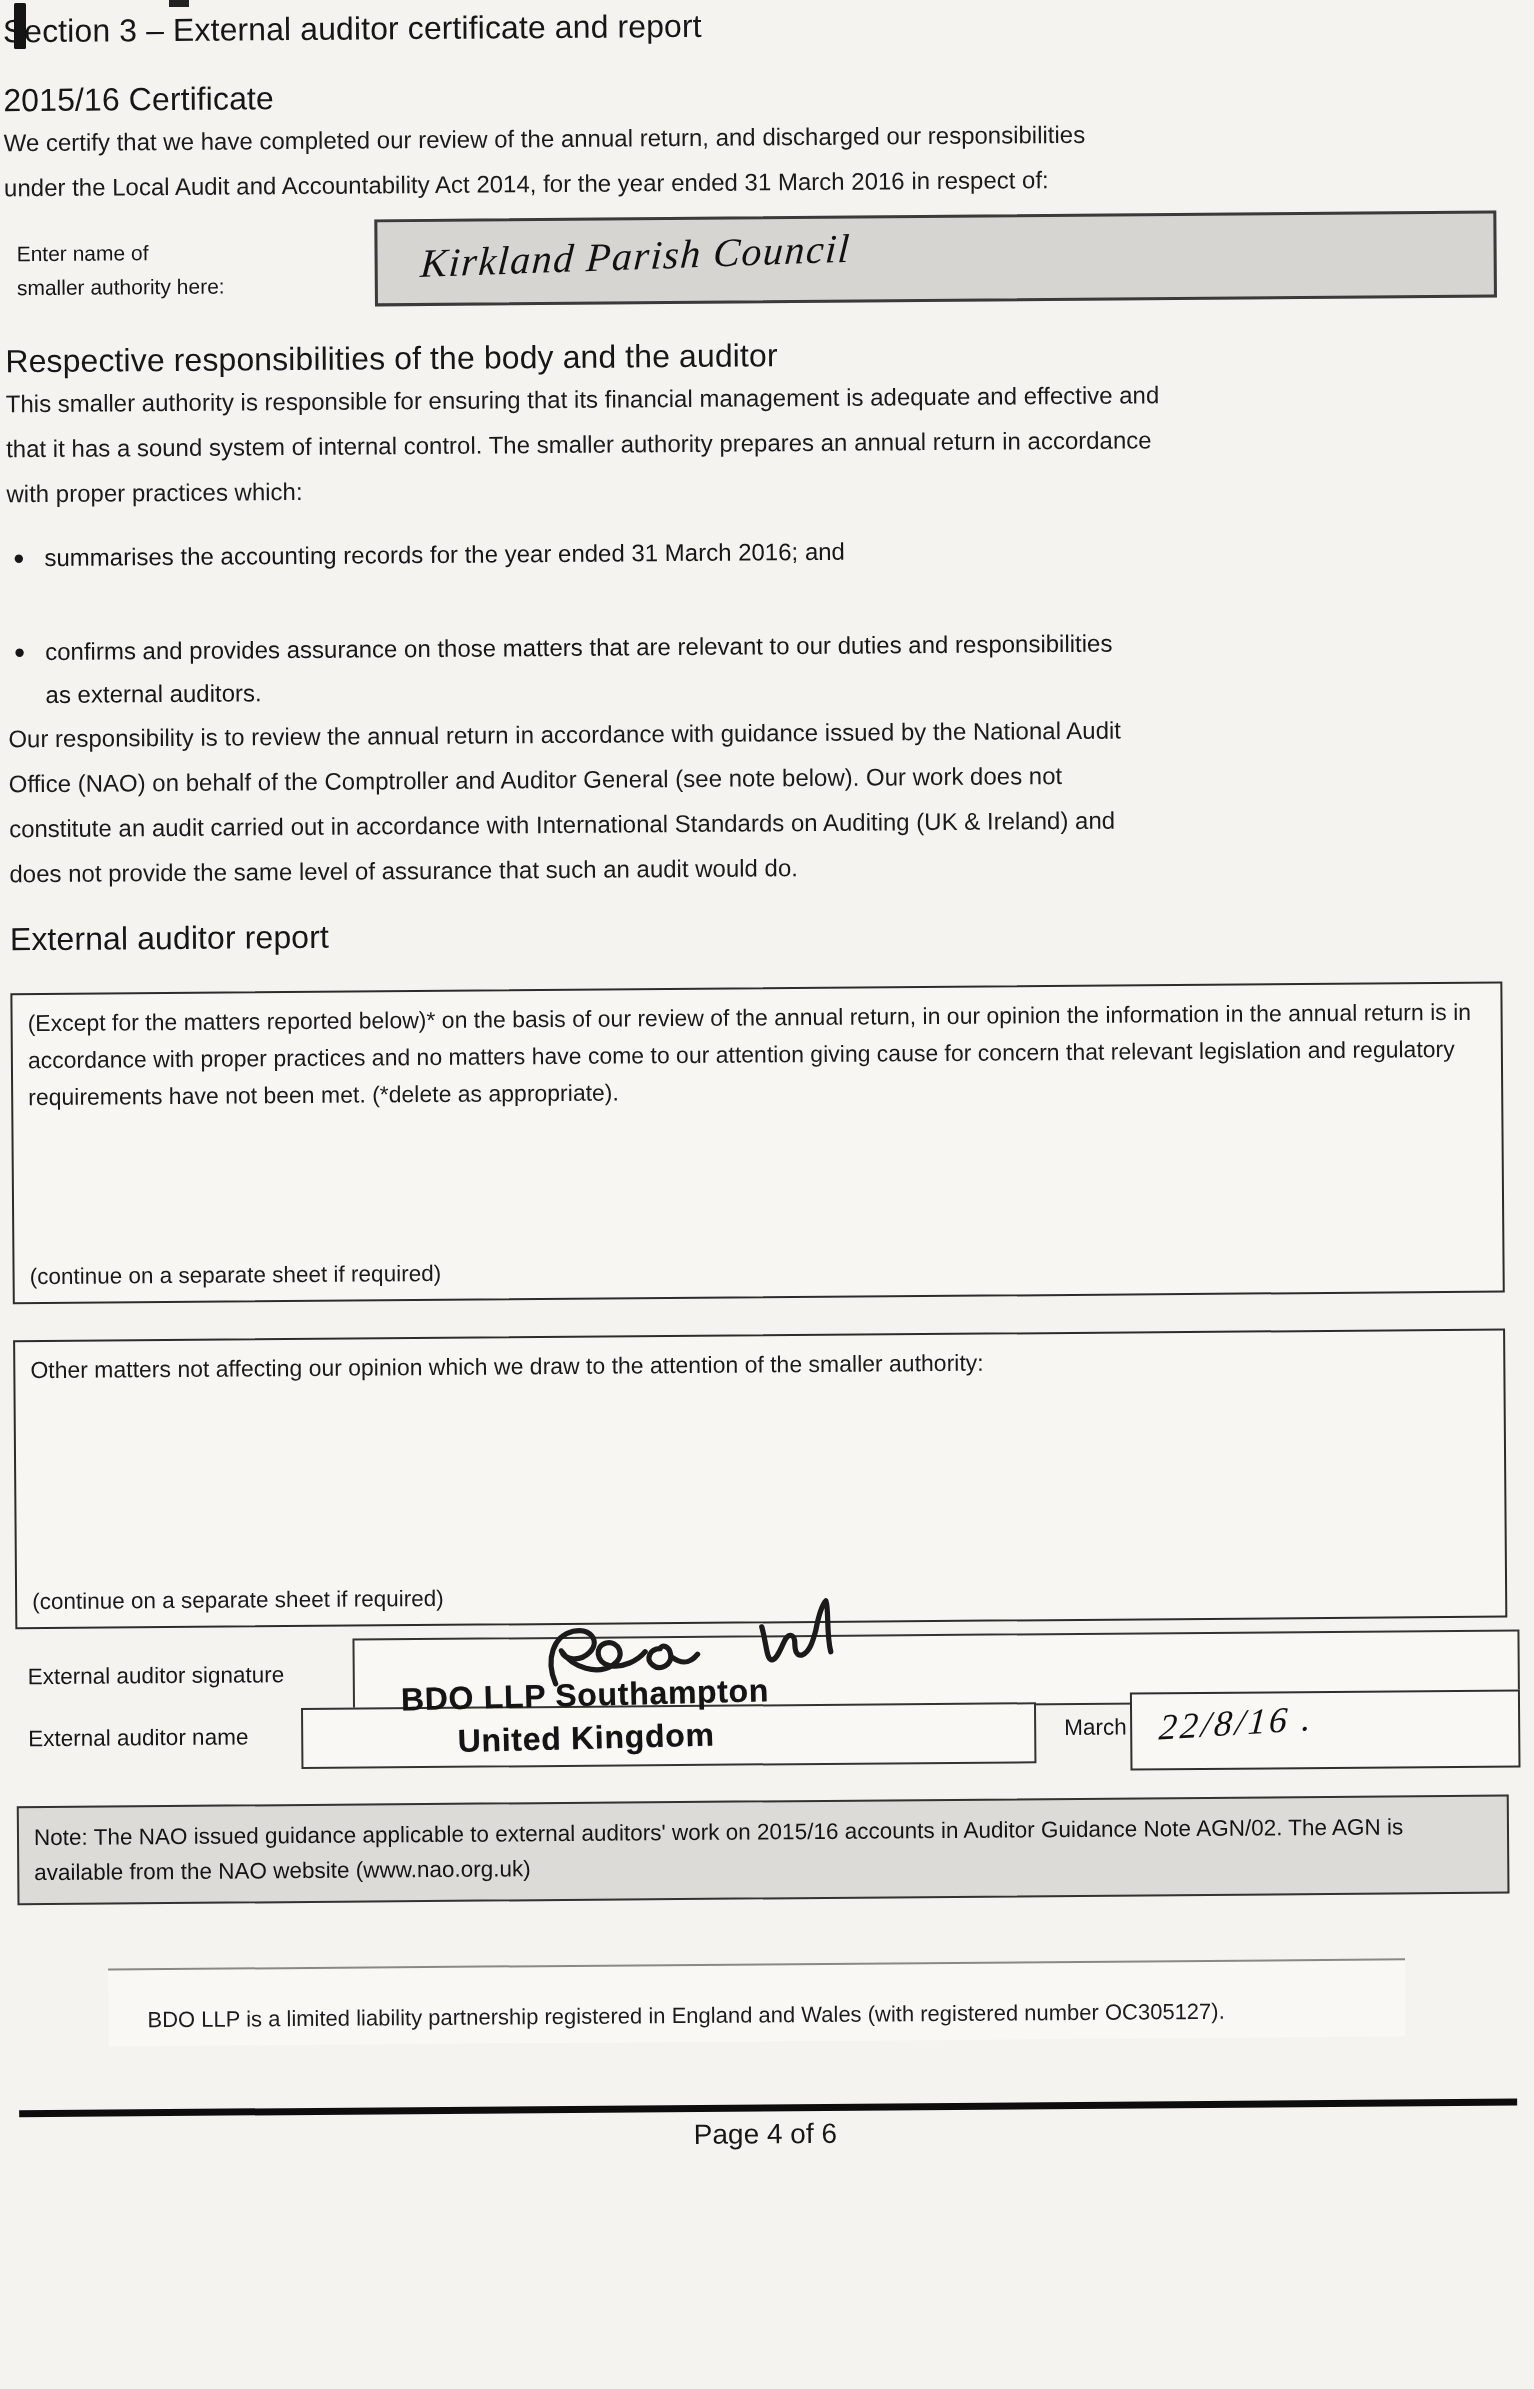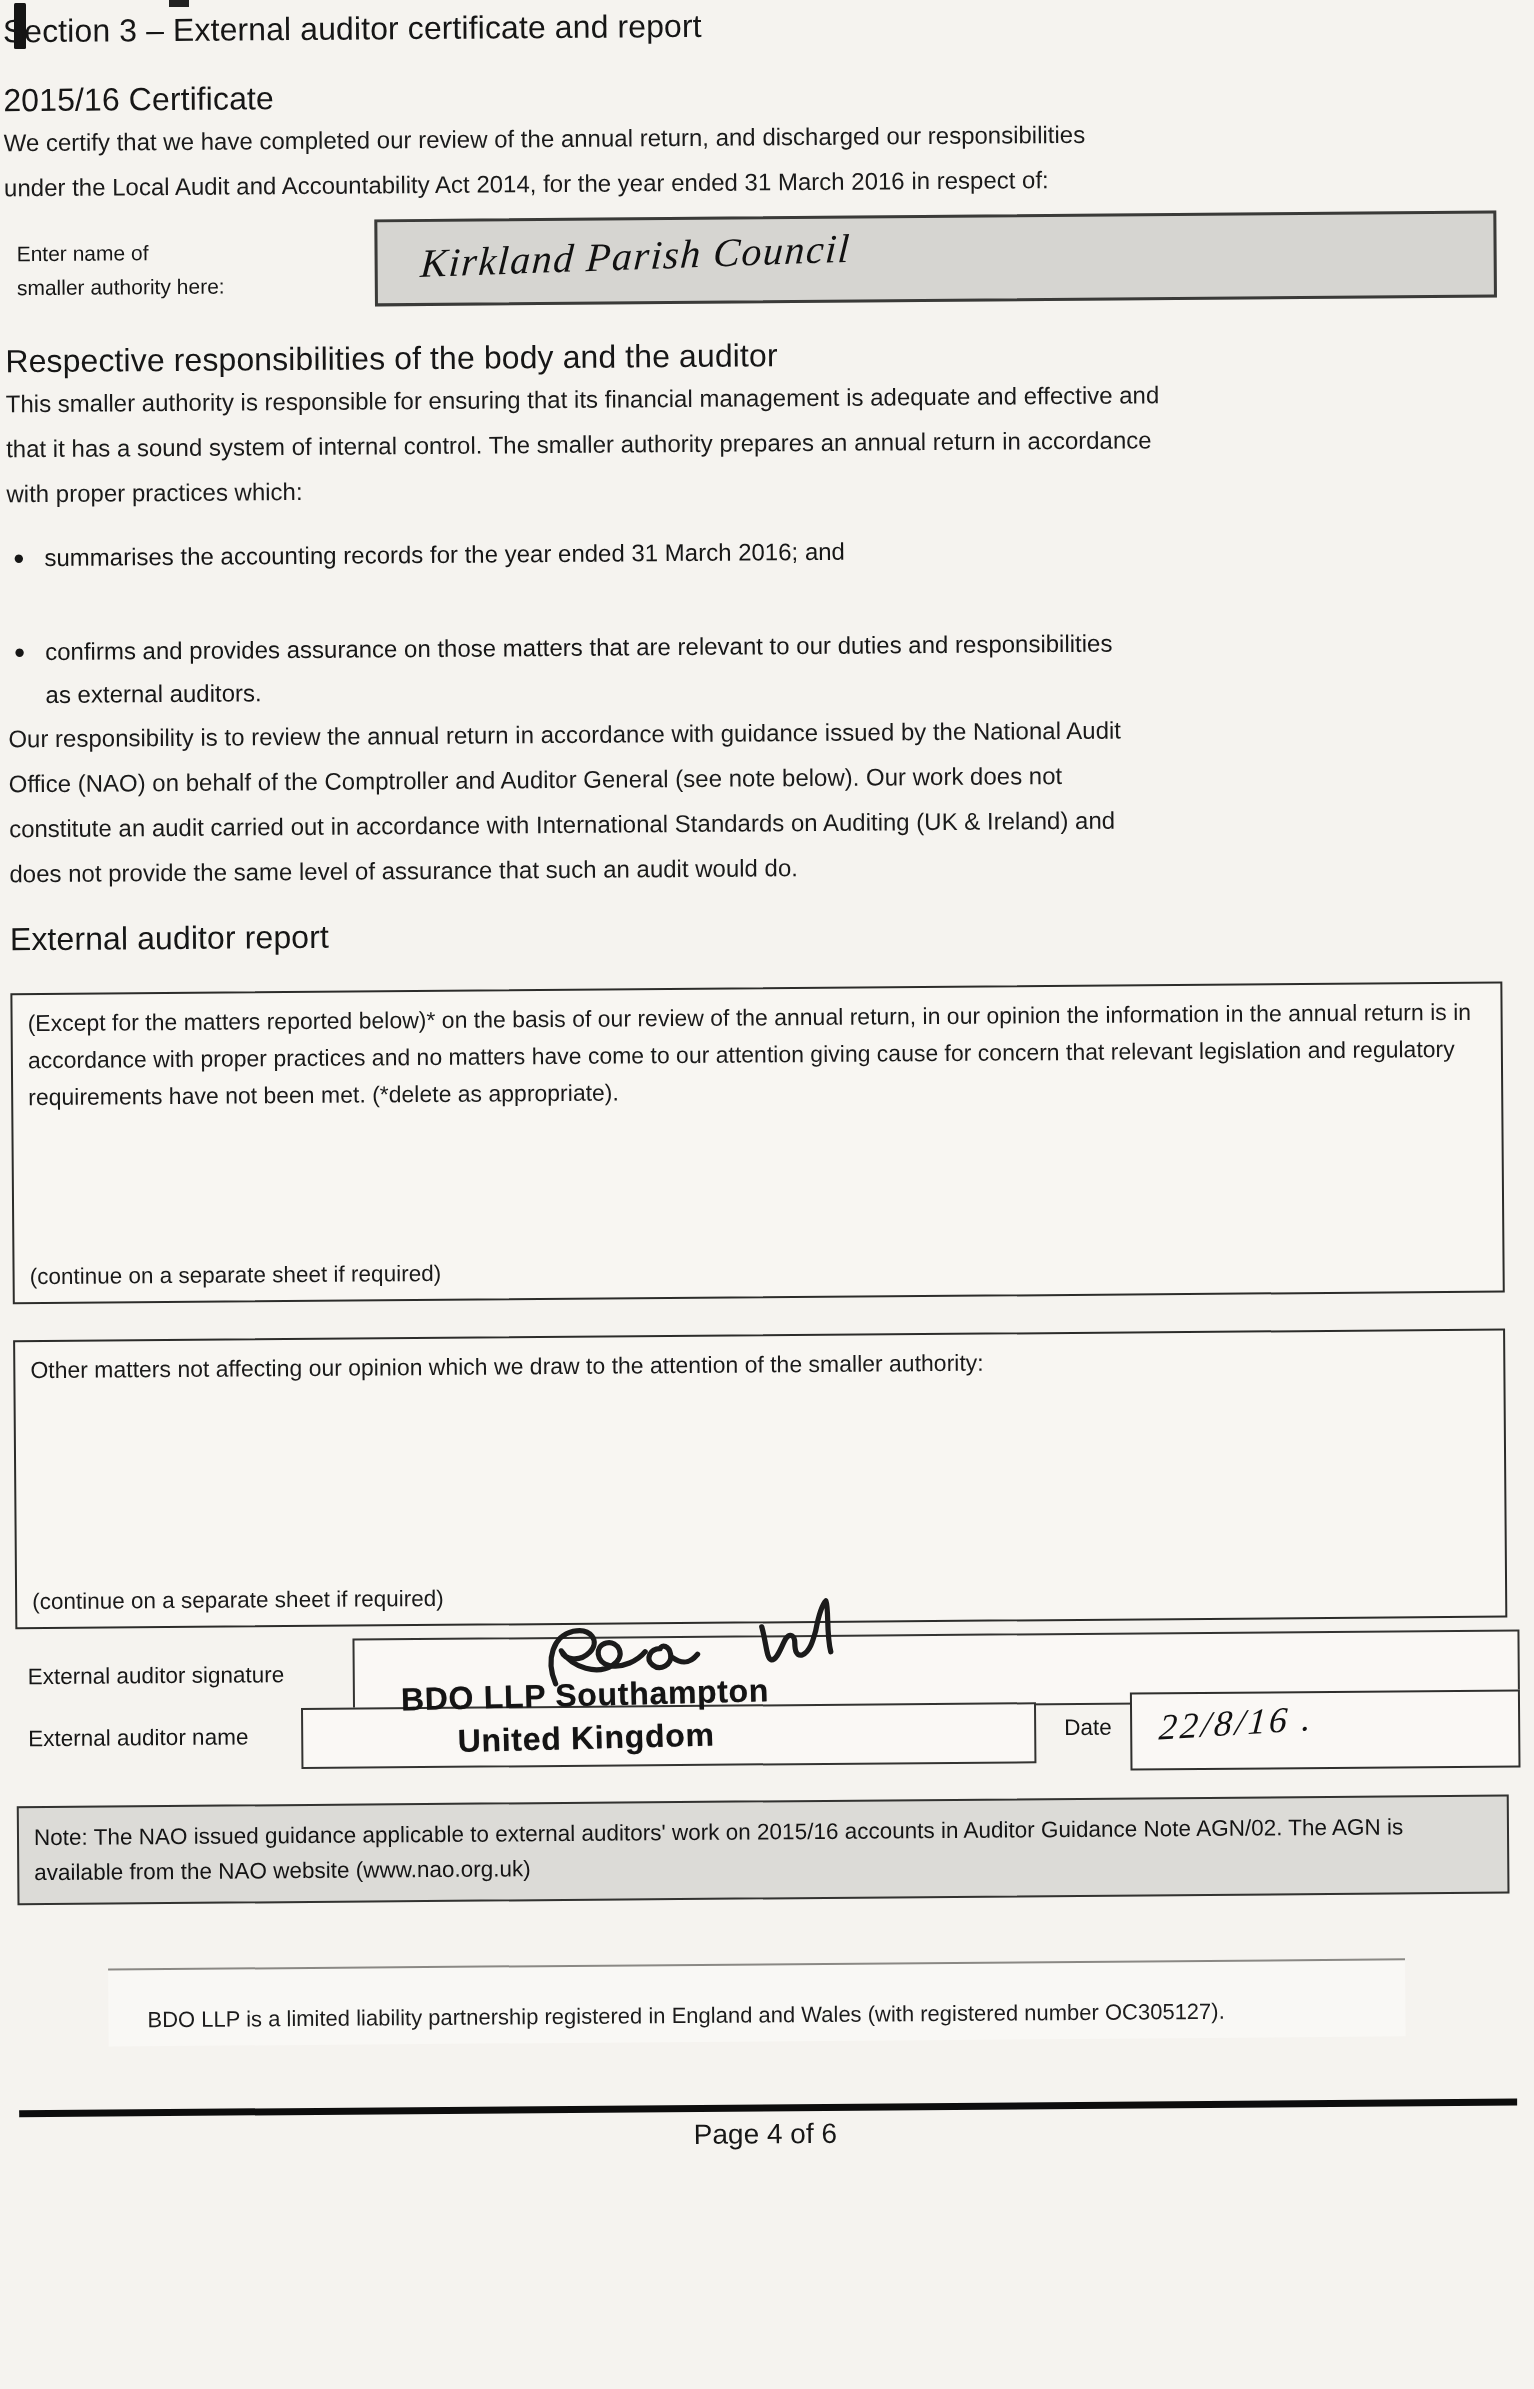--- a/index.html
+++ b/index.html
@@ -198,7 +198,7 @@
         <span class="field-label name-label2">External auditor name</span>
         <div class="auditor-name-box"></div>
 
-        <span class="field-label date-label">Date</span>
+        <span class="field-label date-label">March</span>
         <div class="date-box">
           <span class="hw hw-date">22/8/16 .</span>
         </div>

